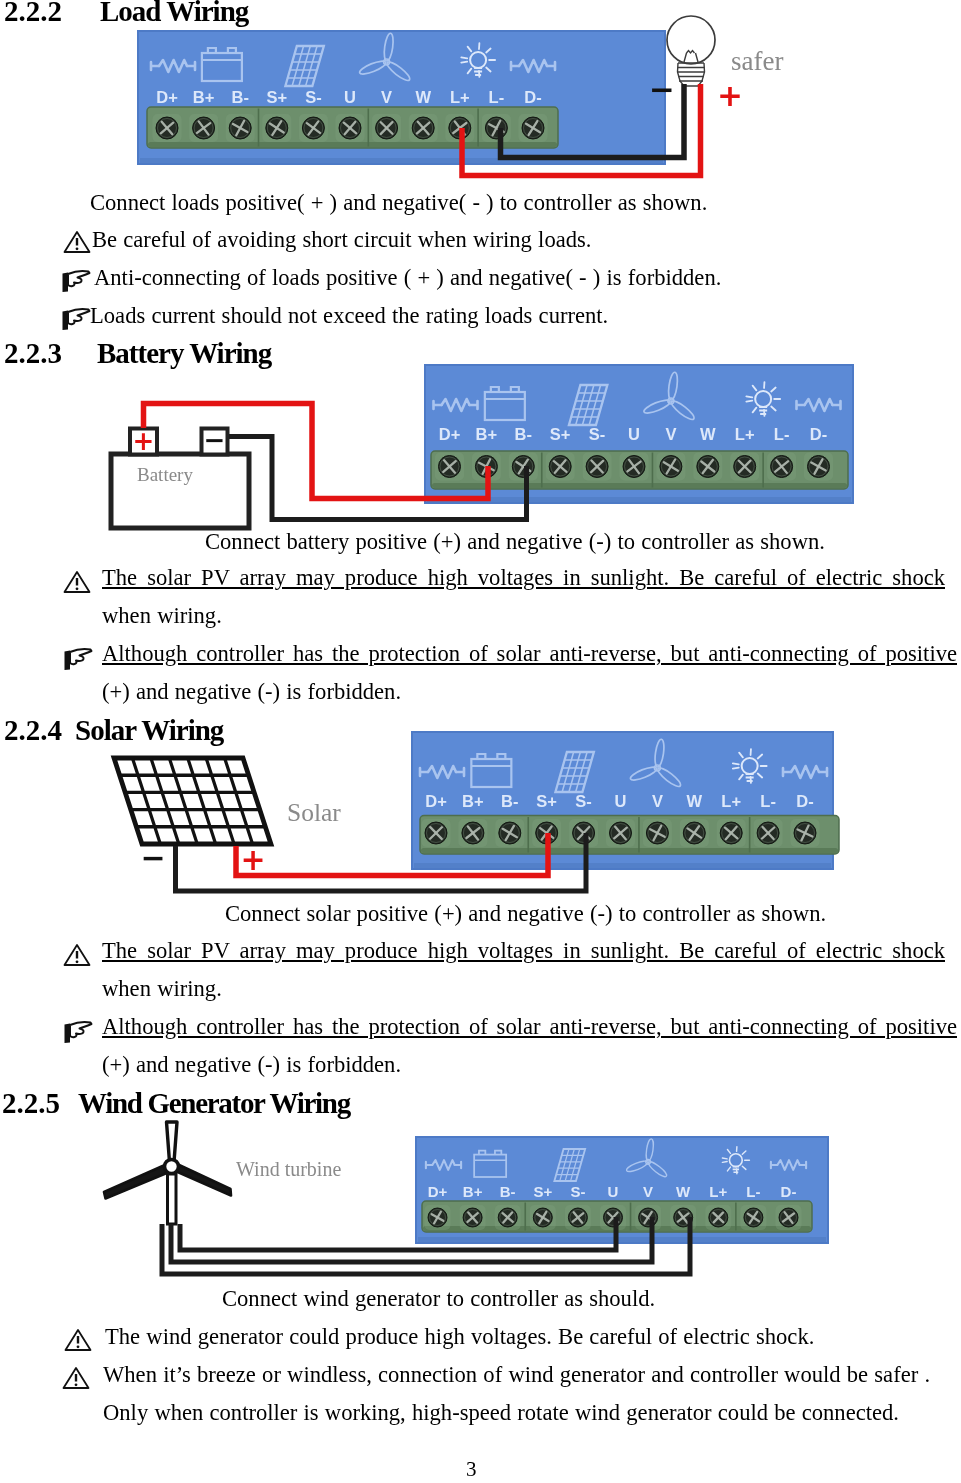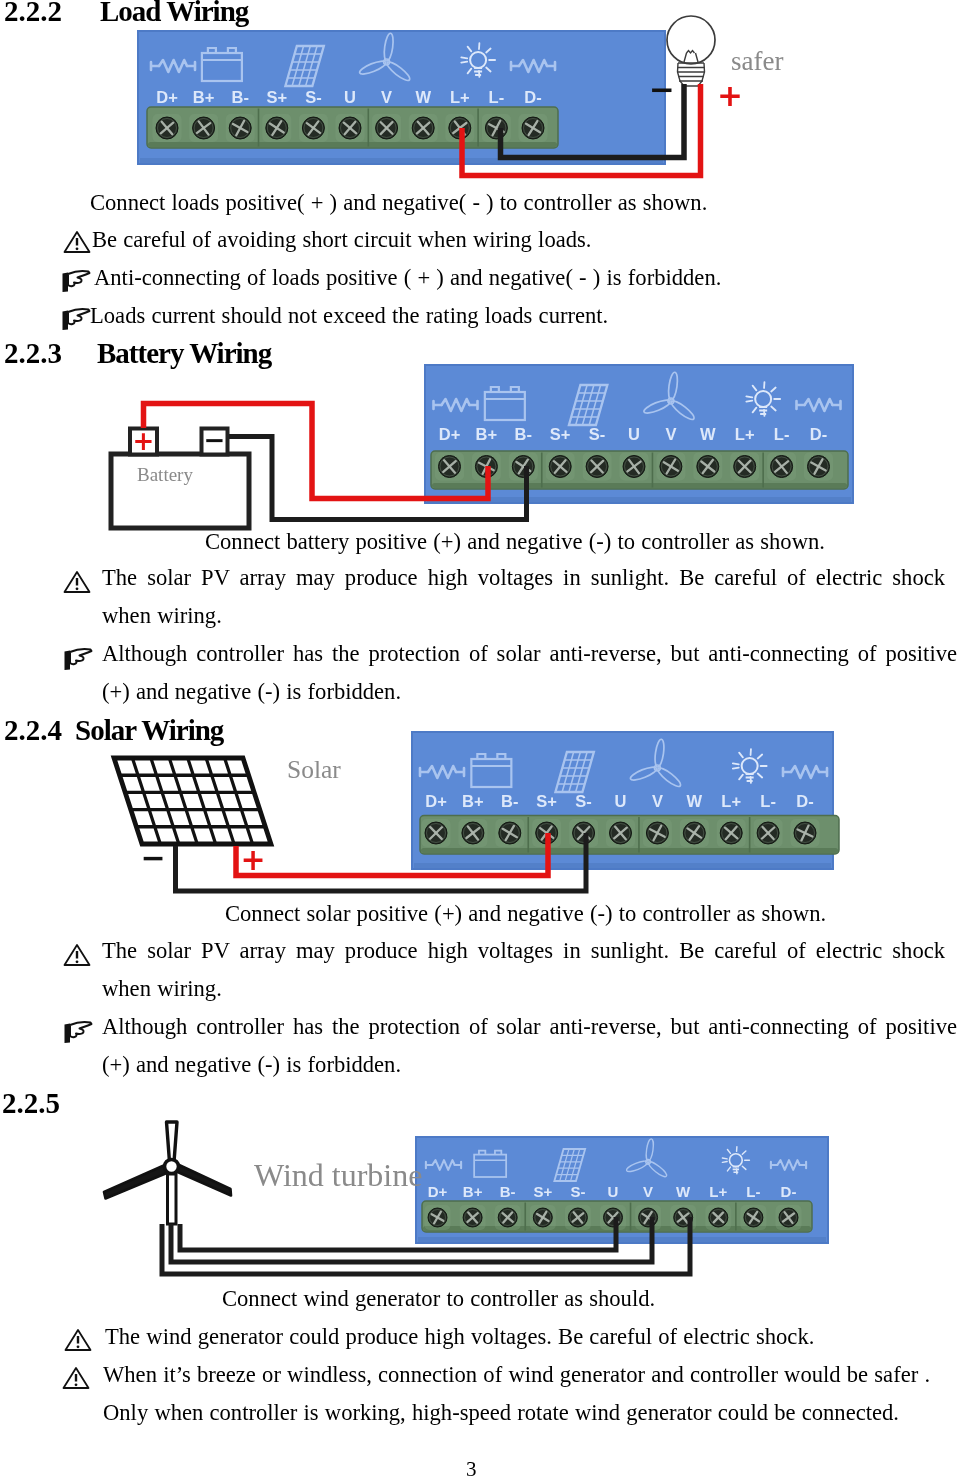--- a/index.html
+++ b/index.html
@@ -9,7 +9,7 @@
   .heading-num{position:absolute;font-weight:bold;font-size:29px;white-space:nowrap;line-height:1;}
   .heading-title{position:absolute;font-weight:bold;font-size:29px;white-space:nowrap;line-height:1;letter-spacing:-1px;}
   .body-line{position:absolute;font-size:22.6px;white-space:nowrap;line-height:1.15;word-spacing:0.55px;}
-  .just{white-space:normal;text-align:justify;text-align-last:justify;word-spacing:1px;}
+  .just{white-space:normal;text-align:justify;text-align-last:justify;word-spacing:1px;text-decoration:underline;}
   .grey-label{position:absolute;color:#8a8a8a;font-size:27px;white-space:nowrap;line-height:1;}
   .nicon{position:absolute;}
   .page-num{position:absolute;font-size:21px;}

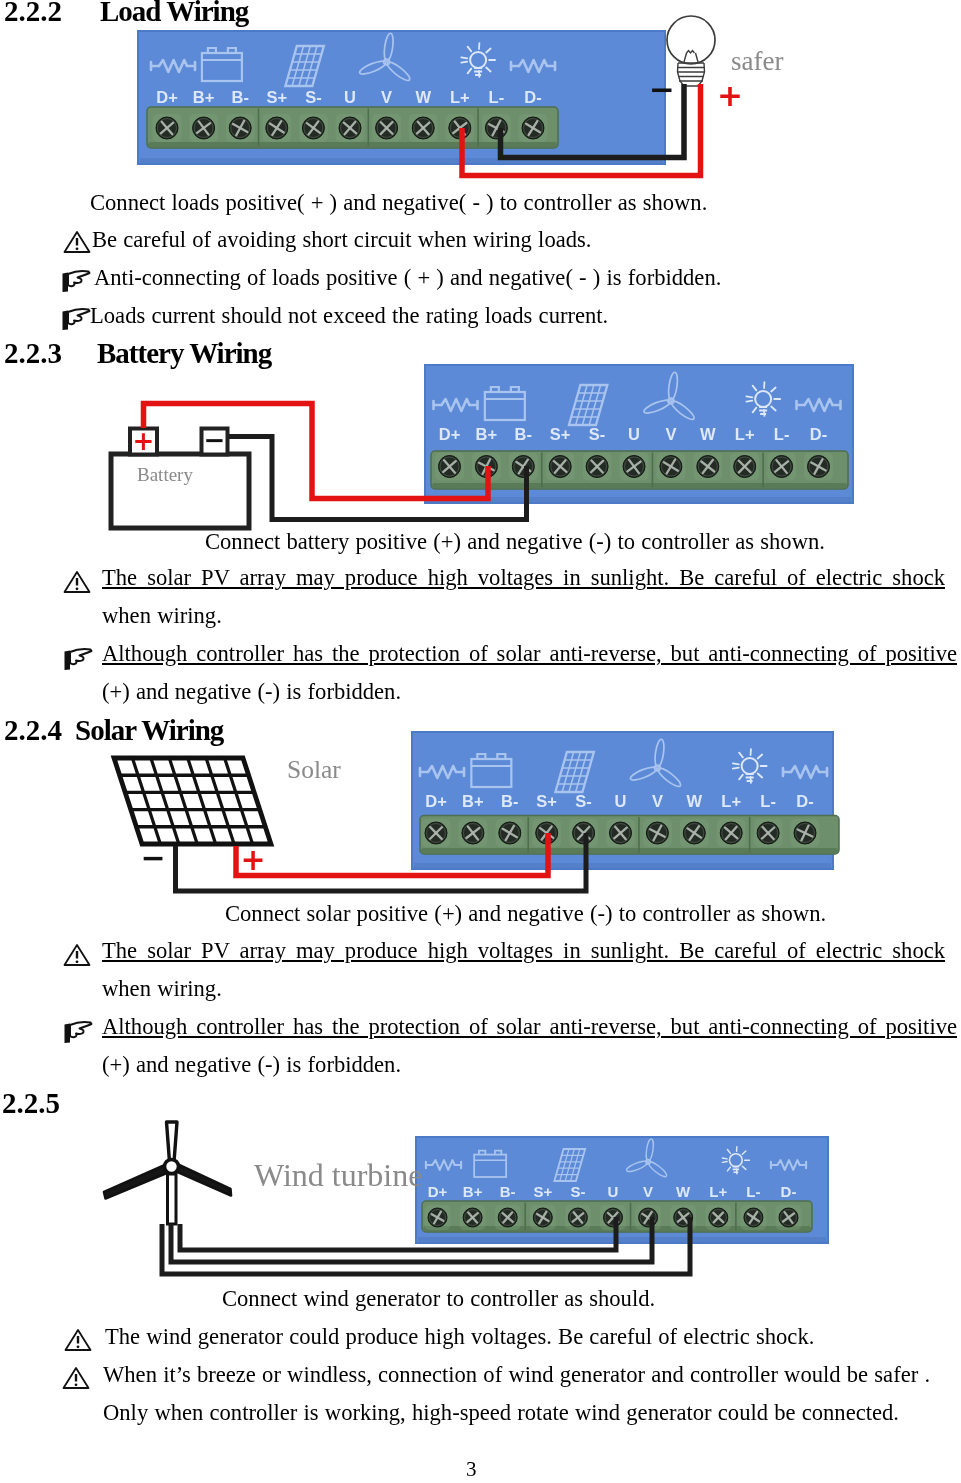--- a/index.html
+++ b/index.html
@@ -619,7 +619,7 @@
   <div class="heading-num" style="left:4px;top:716px">2.2.4</div>
   <div class="heading-title" style="left:75px;top:716px">Solar Wiring</div>
 
-  <div class="grey-label" style="left:287px;top:757px;font-size:25.5px">Solar</div>
+  <div class="grey-label" style="left:287px;top:800px;font-size:25.5px">Solar</div>
 
   <div class="body-line" style="left:225px;top:901px">Connect solar positive (+) and negative (-) to controller as shown.</div>
 

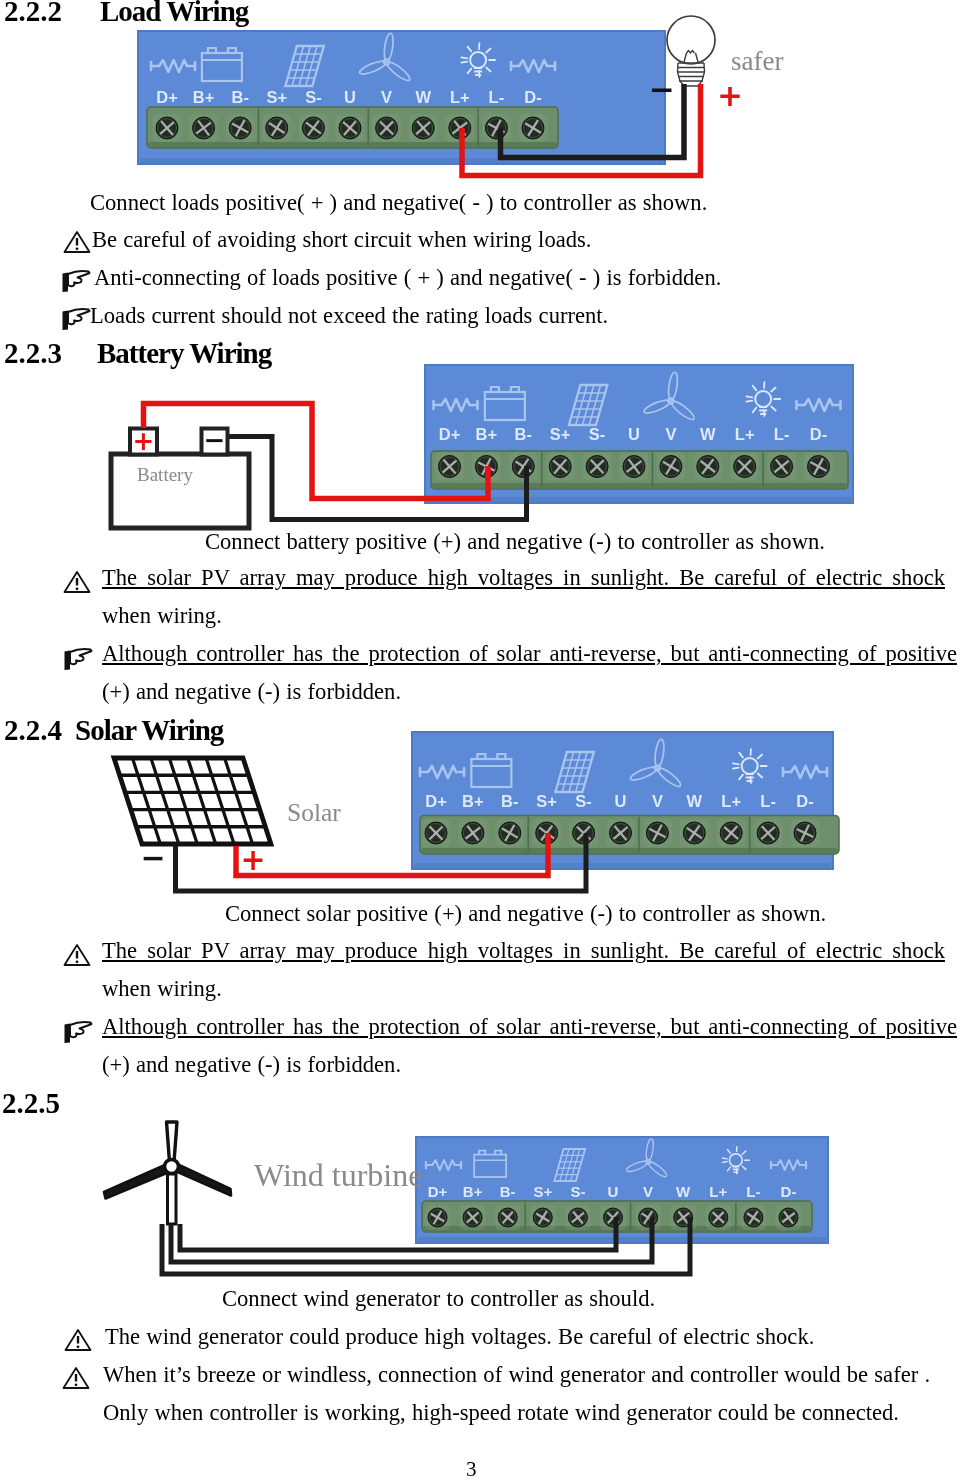--- a/index.html
+++ b/index.html
@@ -636,6 +636,7 @@
   <div class="body-line" style="left:102px;top:1052px">(+) and negative (-) is forbidden.</div>
 
   <div class="heading-num" style="left:2px;top:1089px">2.2.5</div>
+  <div class="heading-title" style="left:78px;top:1089px;letter-spacing:-1.3px">Wind Generator Wiring</div>
 
   <div class="grey-label" style="left:254px;top:1159px;font-size:32px">Wind turbine</div>
 

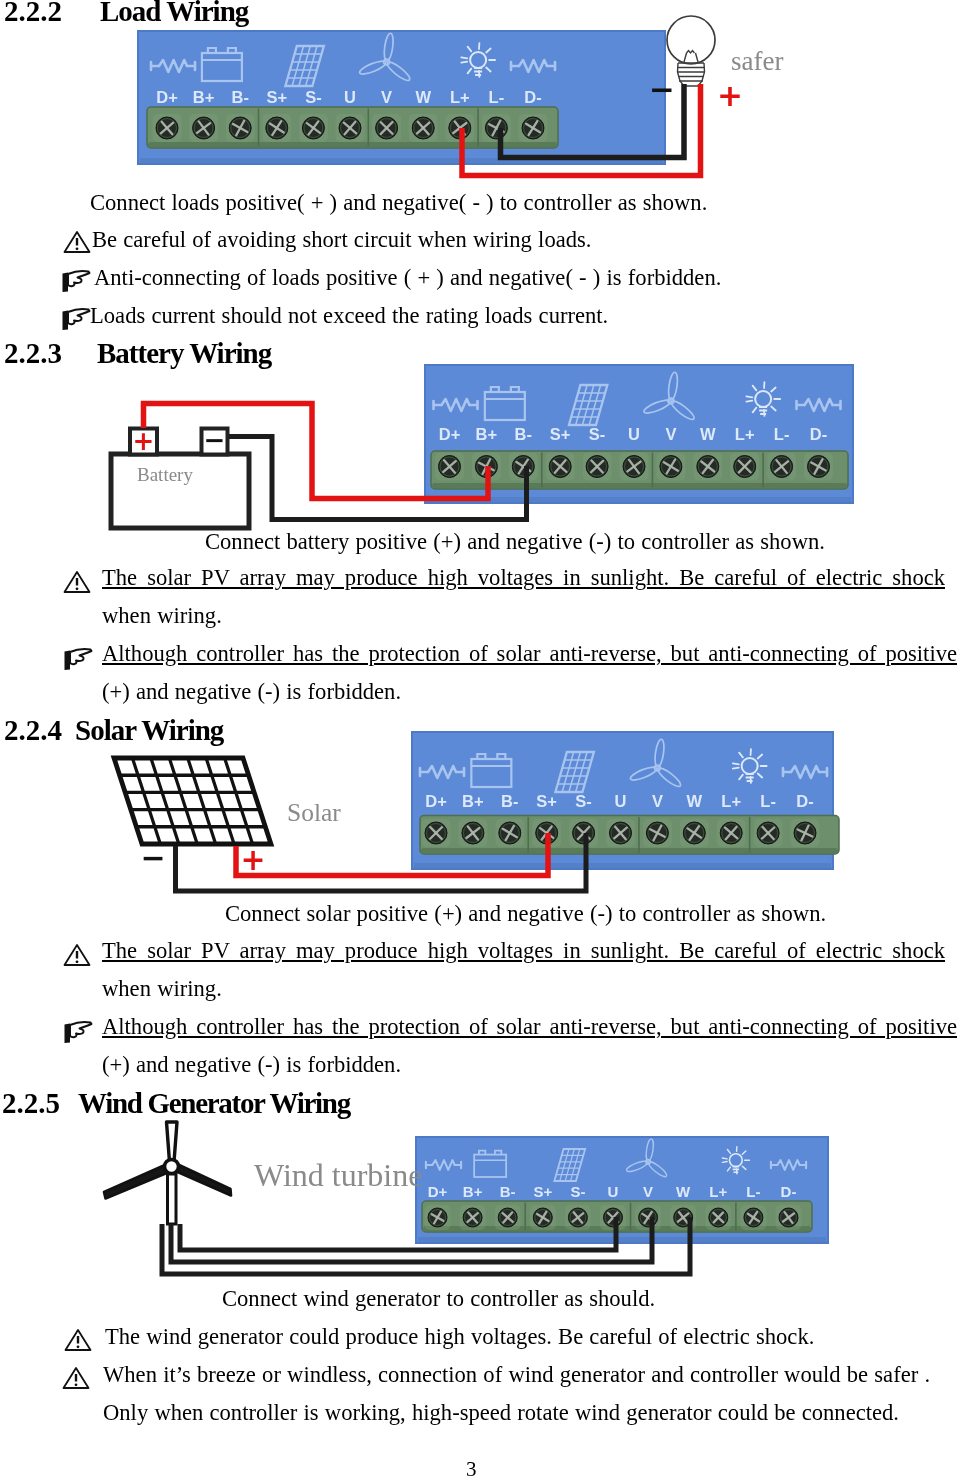--- a/index.html
+++ b/index.html
@@ -638,7 +638,7 @@
   <div class="heading-num" style="left:2px;top:1089px">2.2.5</div>
   <div class="heading-title" style="left:78px;top:1089px;letter-spacing:-1.3px">Wind Generator Wiring</div>
 
-  <div class="grey-label" style="left:254px;top:1159px;font-size:32px">Wind turbine</div>
+  <div class="grey-label" style="left:236px;top:1159px;font-size:20px">Wind turbine</div>
 
   <div class="body-line" style="left:222px;top:1286px">Connect wind generator to controller as should.</div>
 

